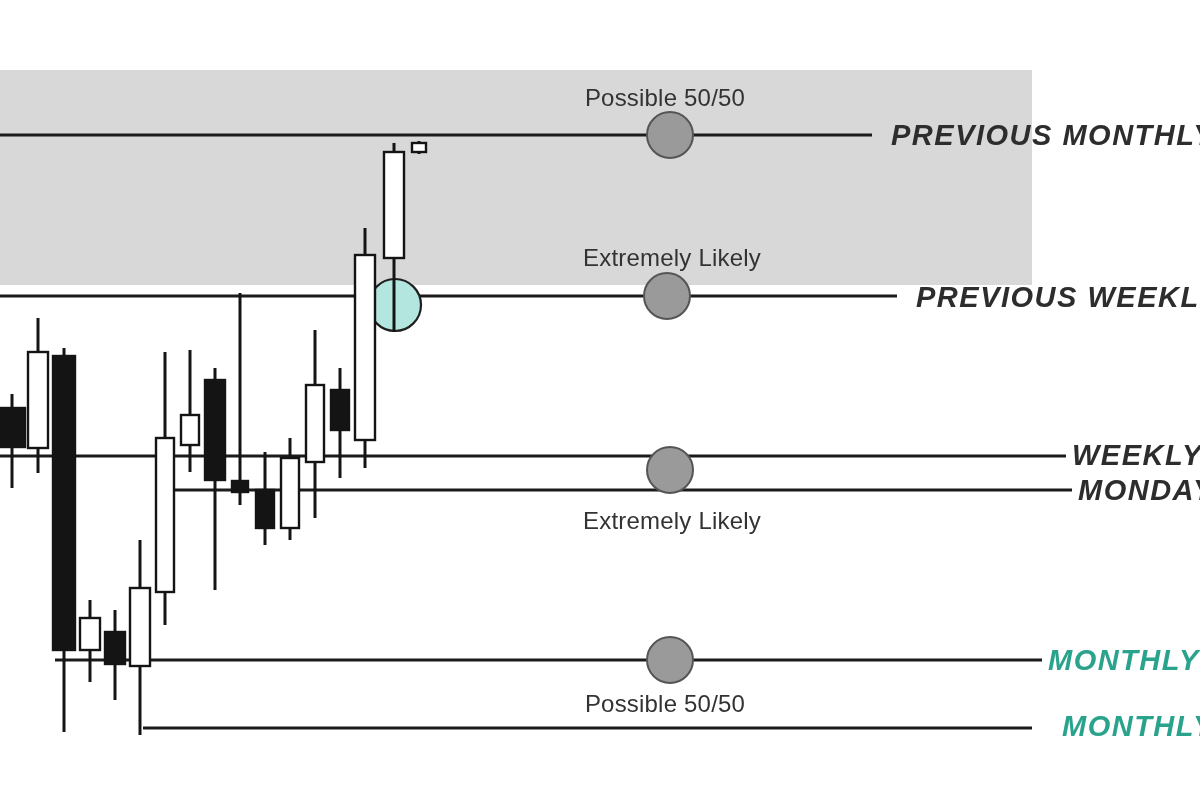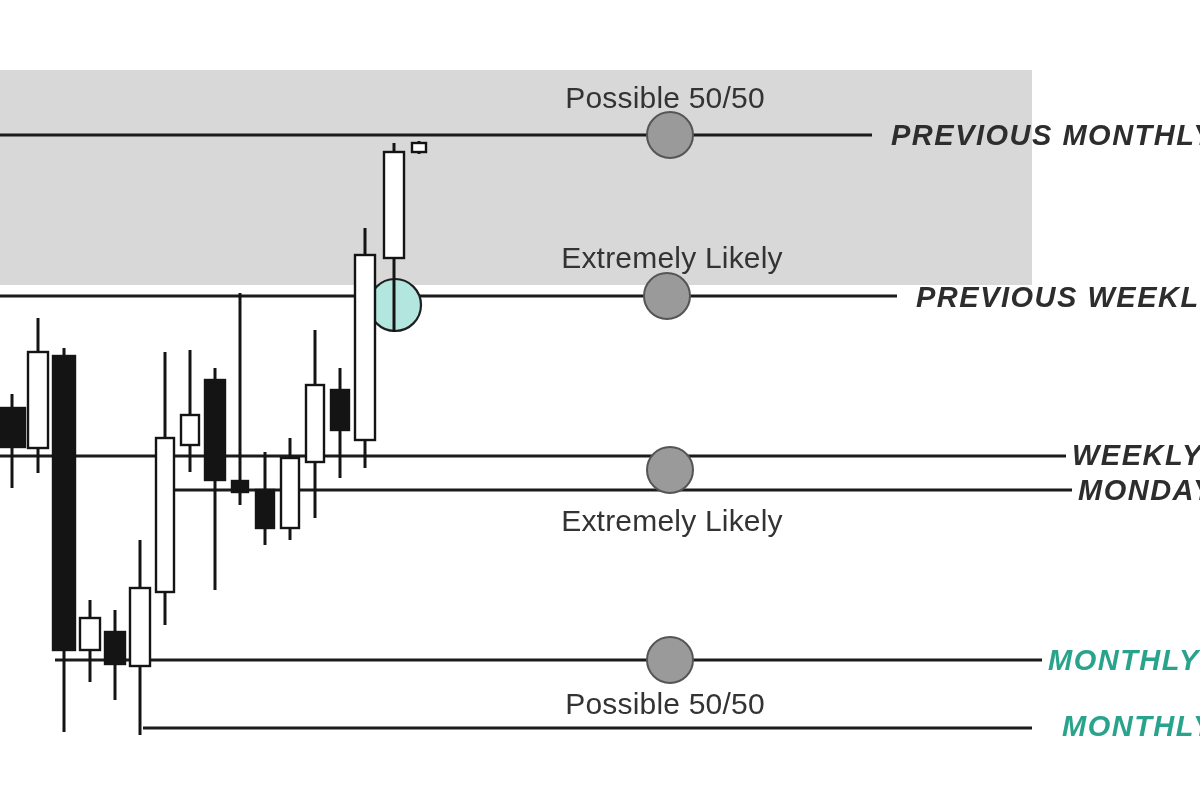--- a/index.html
+++ b/index.html
@@ -15,7 +15,7 @@
   .ann {
     position: absolute;
     transform: translate(-50%, -50%);
-    font-size: 30px;
+    font-size: 24px;
     color: #333333;
     letter-spacing: 0.2px;
     white-space: nowrap;

